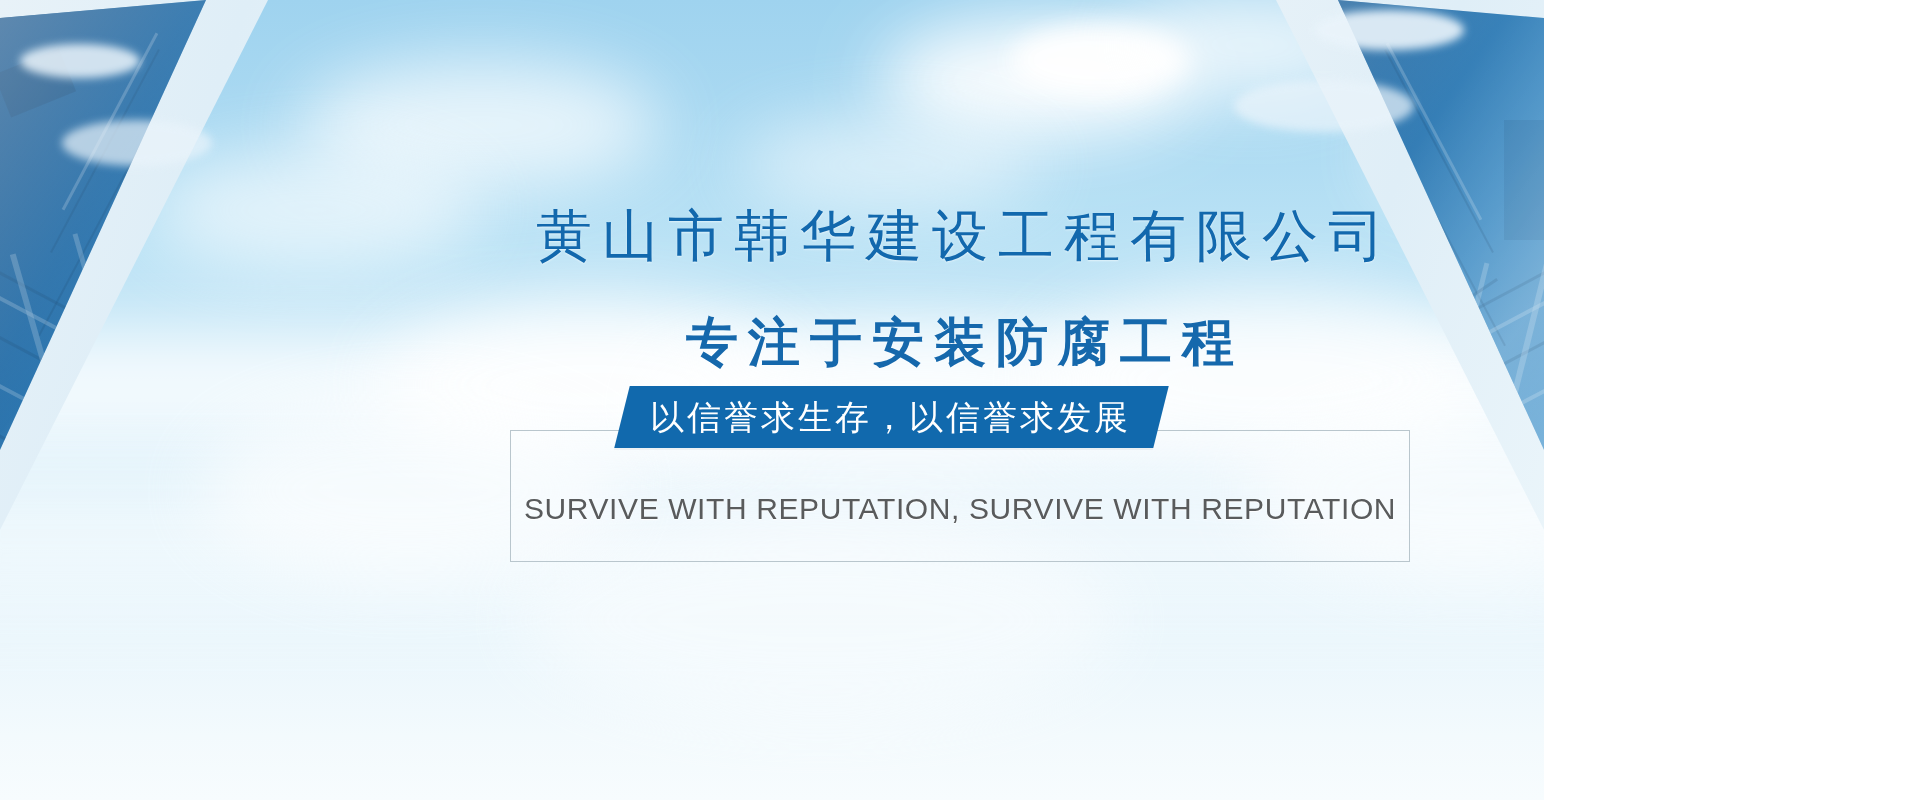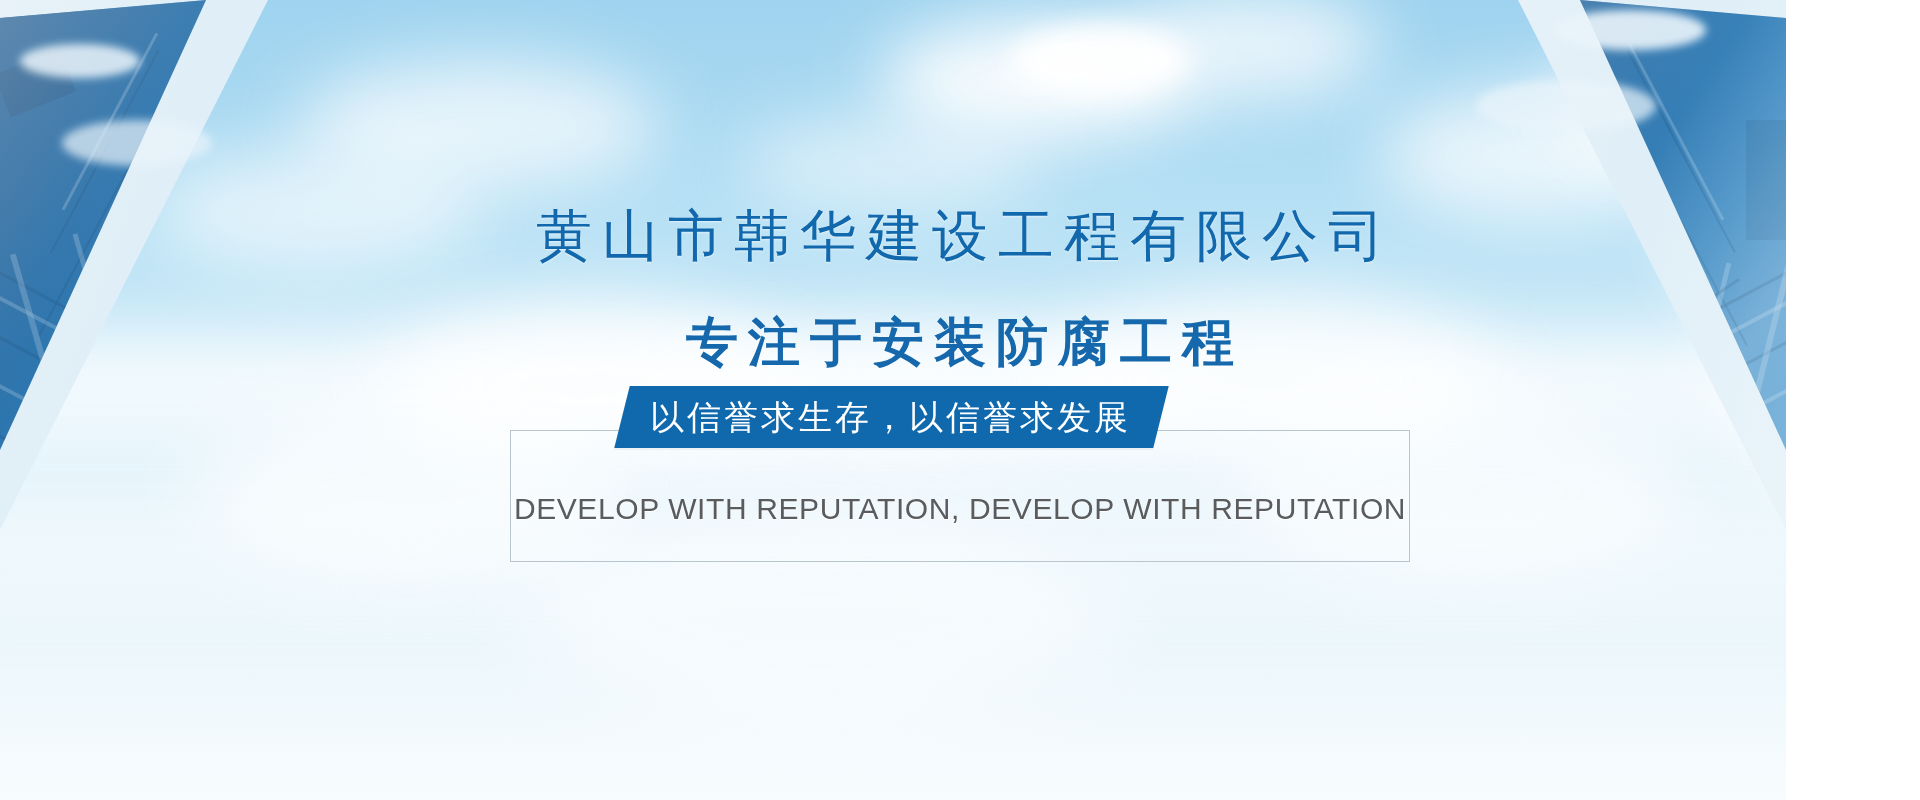--- a/index.html
+++ b/index.html
@@ -12,7 +12,7 @@
 
   #banner{
     position:relative;
-    width:1786px; height:800px;
+    width:1544px; height:800px;
     overflow:hidden;
     
     background:

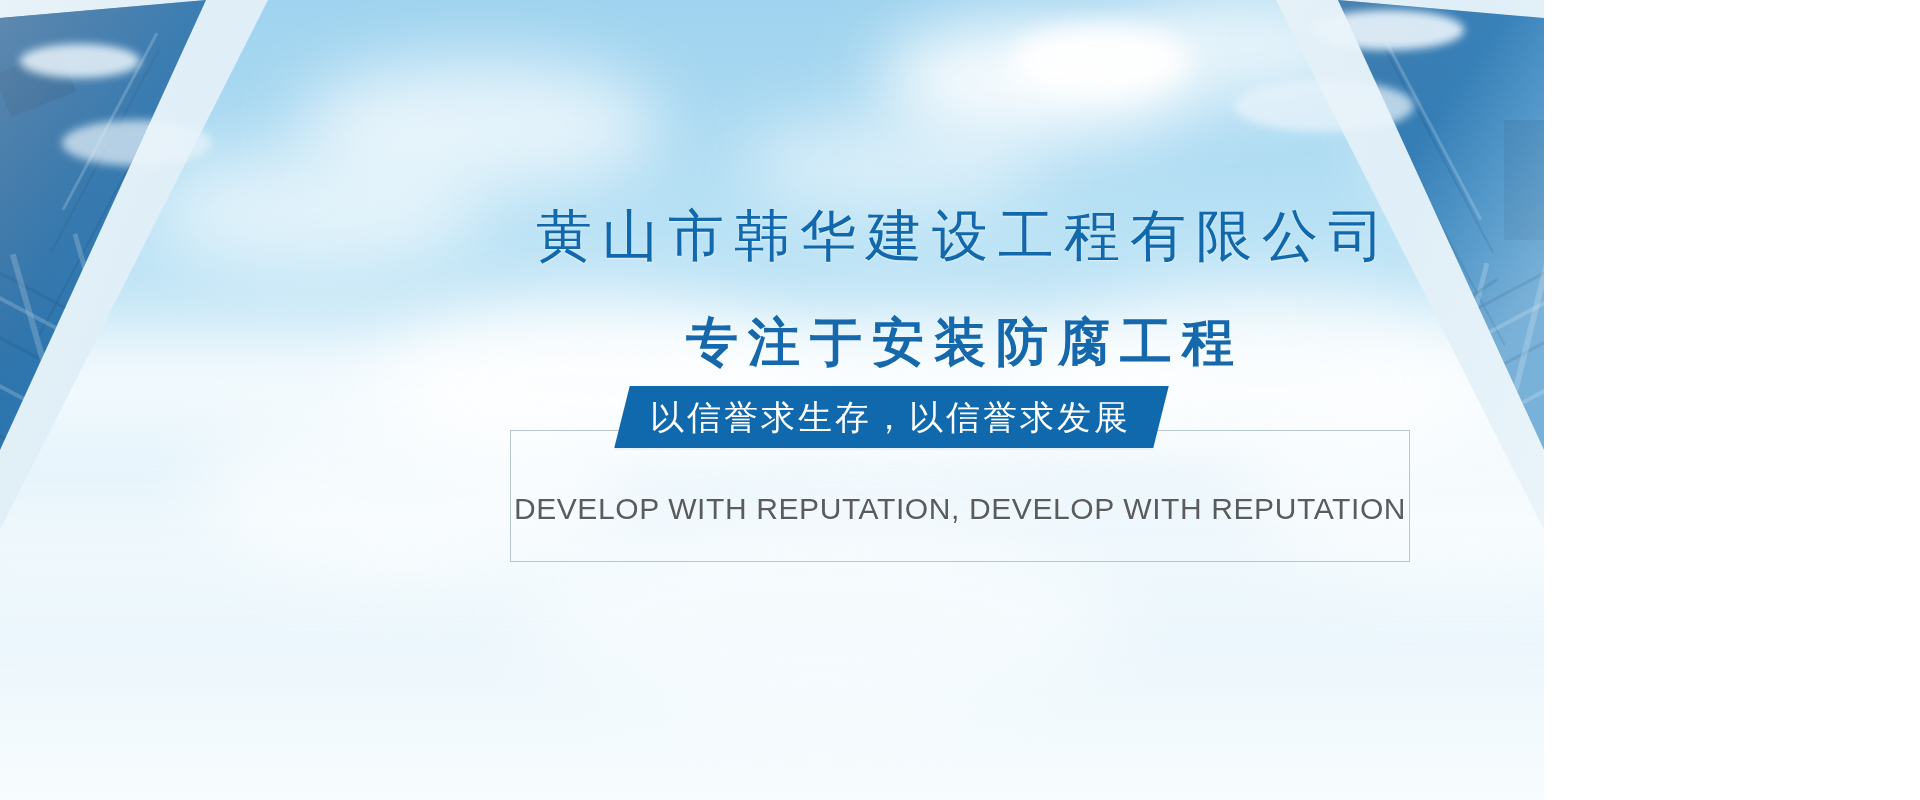--- a/index.html
+++ b/index.html
@@ -266,7 +266,7 @@
         <span class="txt">以信誉求生存，以信誉求发展</span>
       </div>
 
-      <div class="slogan-en">DEVELOP WITH REPUTATION, DEVELOP WITH REPUTATION</div>
+      <div class="slogan-en">SURVIVE WITH REPUTATION, SURVIVE WITH REPUTATION</div>
     </div>
 
   </div>

